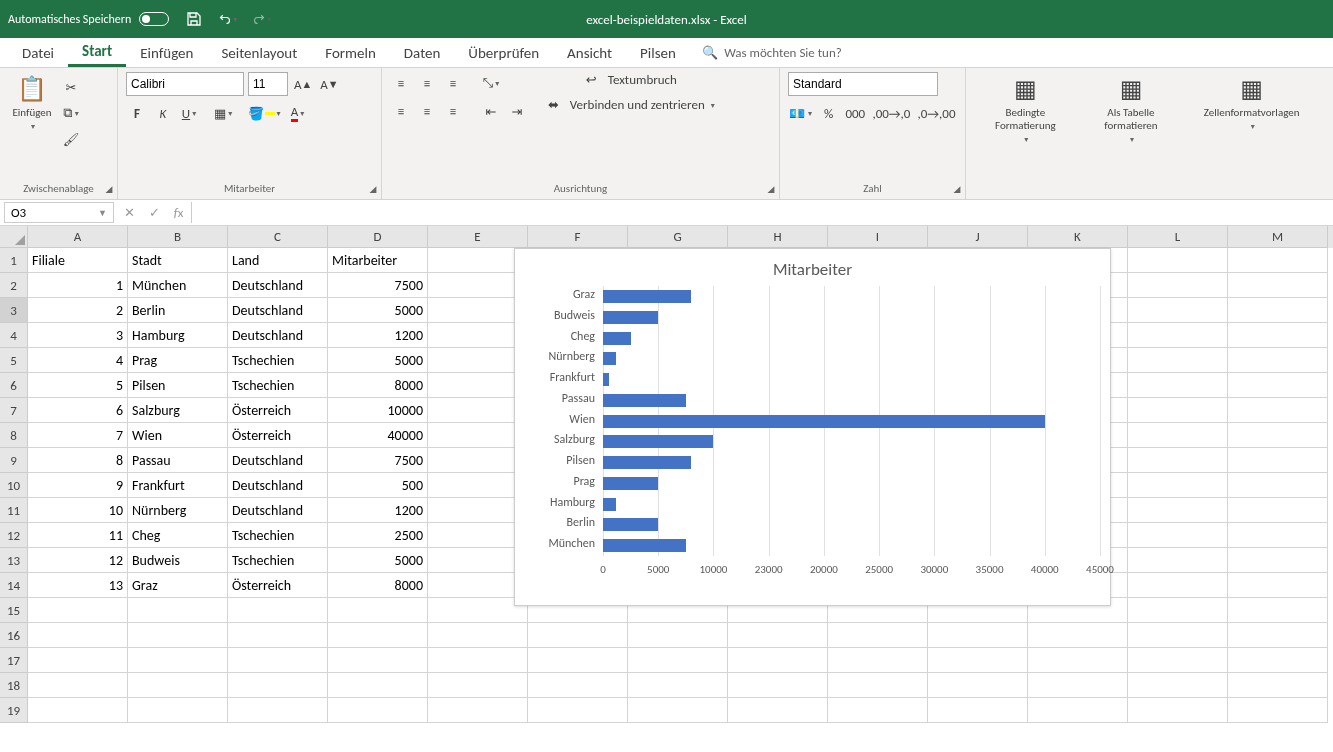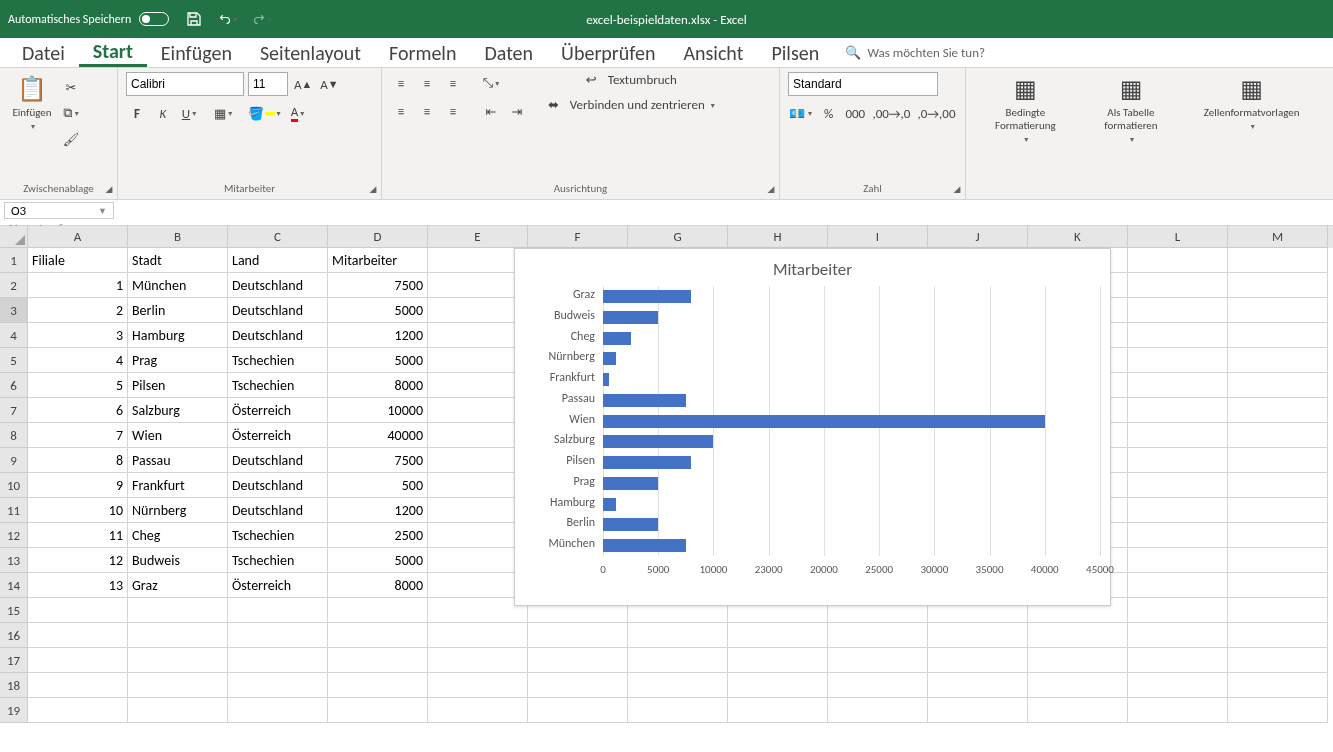--- a/index.html
+++ b/index.html
@@ -16,7 +16,7 @@
 
 
 .ribbon-tabs { height: 30px; background: #fff; border-bottom: 1px solid #d4d4d4; display: flex; align-items: stretch; padding-left: 8px; }
-.ribbon-tab { padding: 0 14px; display: flex; align-items: center; font-size: 20px; cursor: pointer; color: #444; }
+.ribbon-tab { padding: 0 14px; display: flex; align-items: center; font-size: 15px; cursor: pointer; color: #444; }
 .ribbon-tab.active { font-weight: 600; border-bottom: 3px solid #217346; color: #217346; }
 .tellme { display: flex; align-items: center; margin-left: 12px; color: #666; gap: 6px; }
 

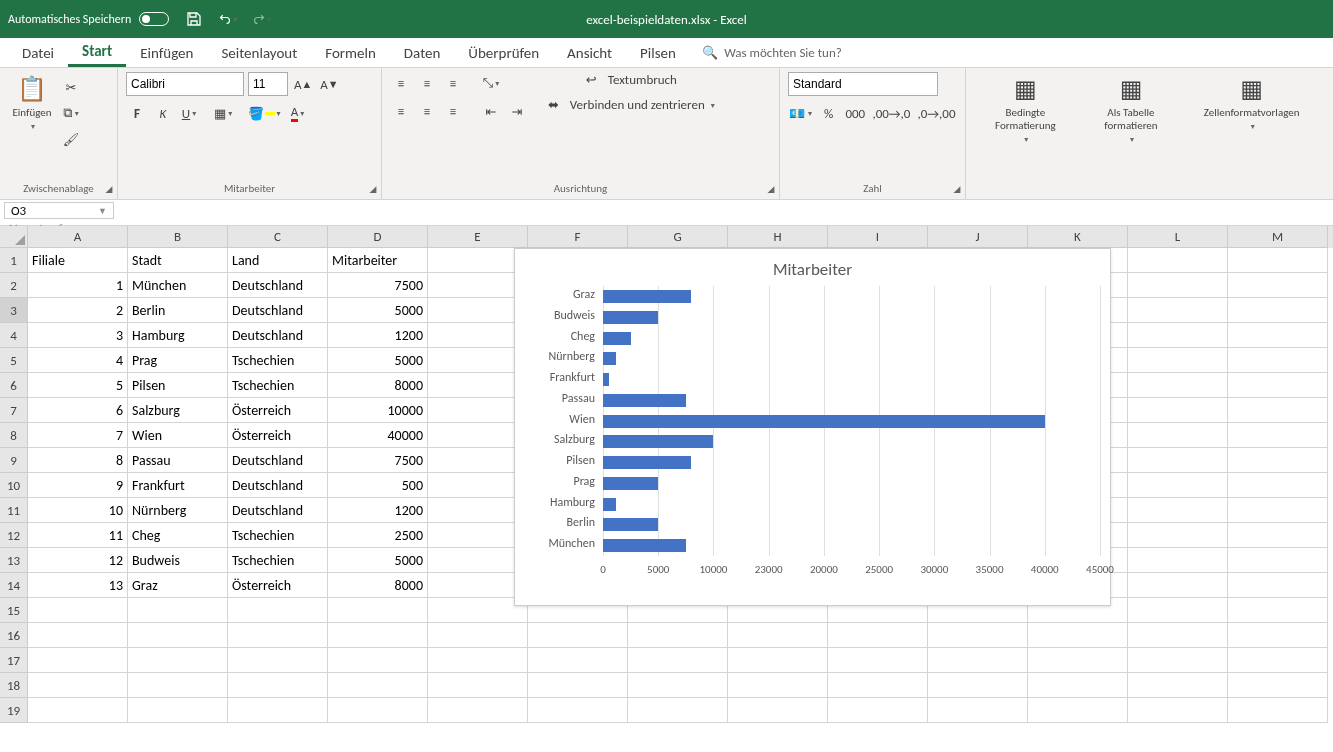--- a/index.html
+++ b/index.html
@@ -37,7 +37,7 @@
 .num-fmt { width: 150px; }
 
 
-.formula-bar { height: 26px; border-bottom: 1px solid #d4d4d4; display: flex; align-items: stretch; flex-direction: column; }
+.formula-bar { height: 26px; border-bottom: 1px solid #d4d4d4; display: flex; align-items: stretch; }
 .namebox { width: 110px; border: 1px solid #ccc; margin: 2px 2px 2px 4px; padding: 0 6px; font-size: 13px; display:flex; align-items:center; justify-content:space-between; }
 .fx-btns { display: flex; align-items: center; gap: 14px; padding: 0 8px; color: #999; }
 .fx-input { flex: 1; border: none; border-left: 1px solid #ccc; padding: 0 8px; margin:2px 4px 2px 0; }

